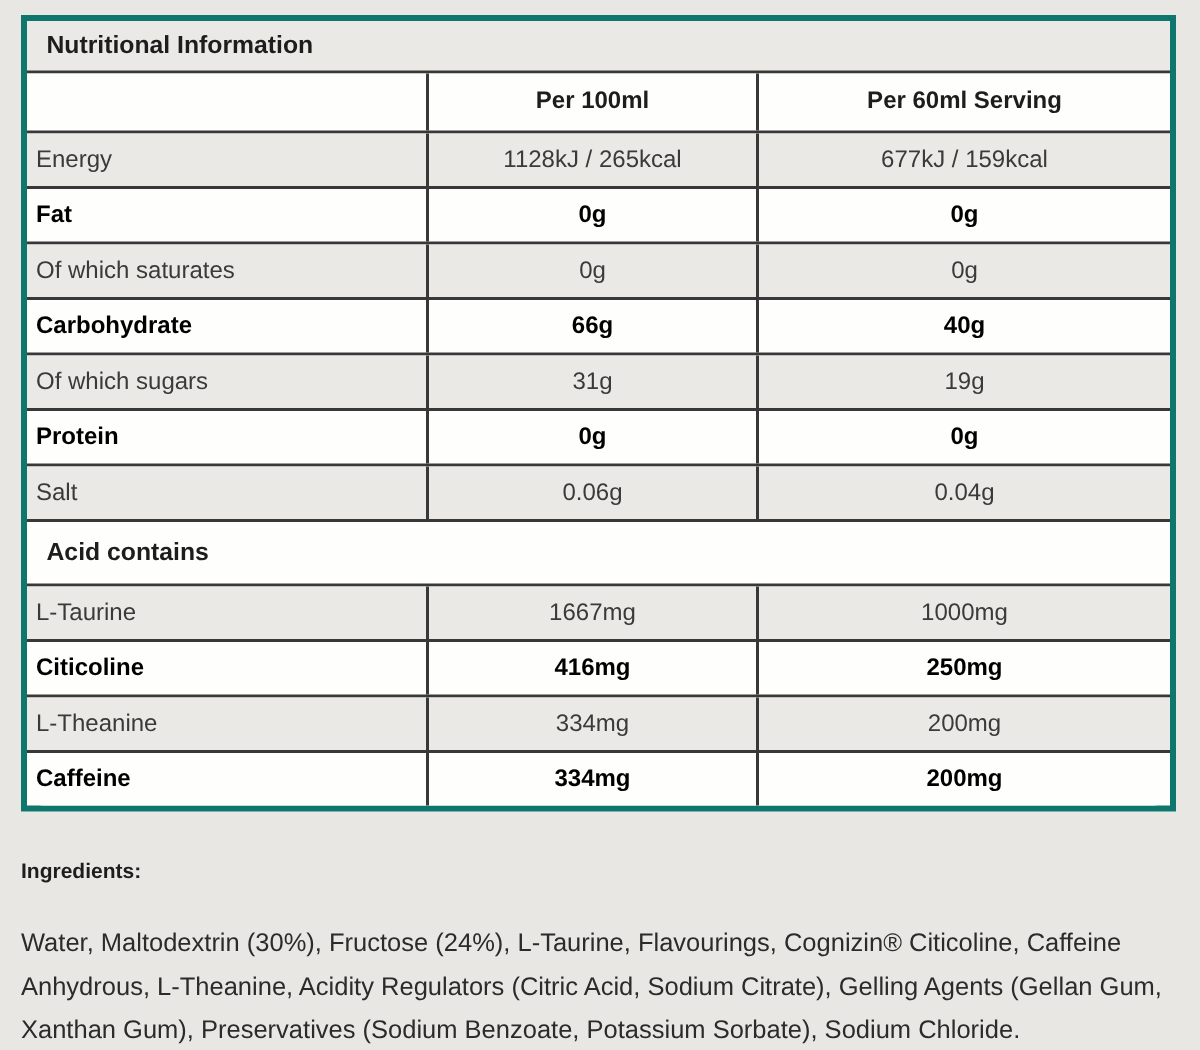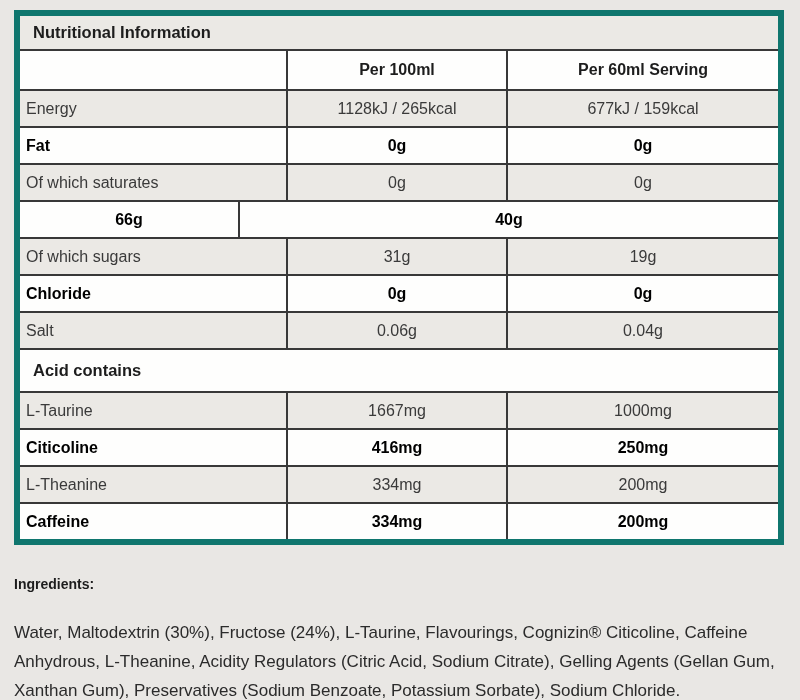--- a/index.html
+++ b/index.html
@@ -17,7 +17,7 @@
   }
   .nutri-table {
     width: 770px;
-    border: 6px solid #0f766e;
+    border: 4px solid #0f766e;
     background: #fefefd;
   }
   .row {

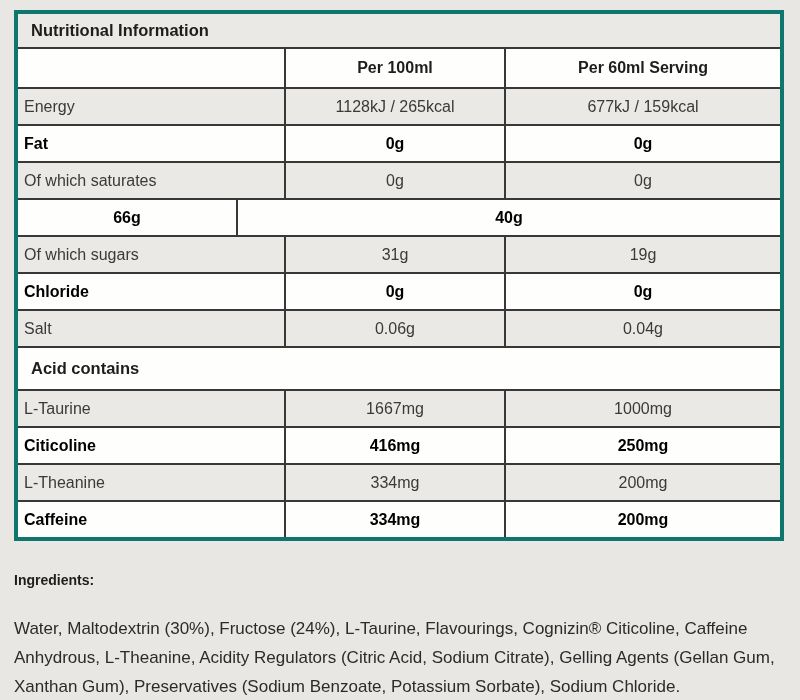--- a/index.html
+++ b/index.html
@@ -124,6 +124,7 @@
     </div>
 
     <div class="row bold">
+      <div class="c1">Carbohydrate</div>
       <div class="c2">66g</div>
       <div class="c3">40g</div>
     </div>

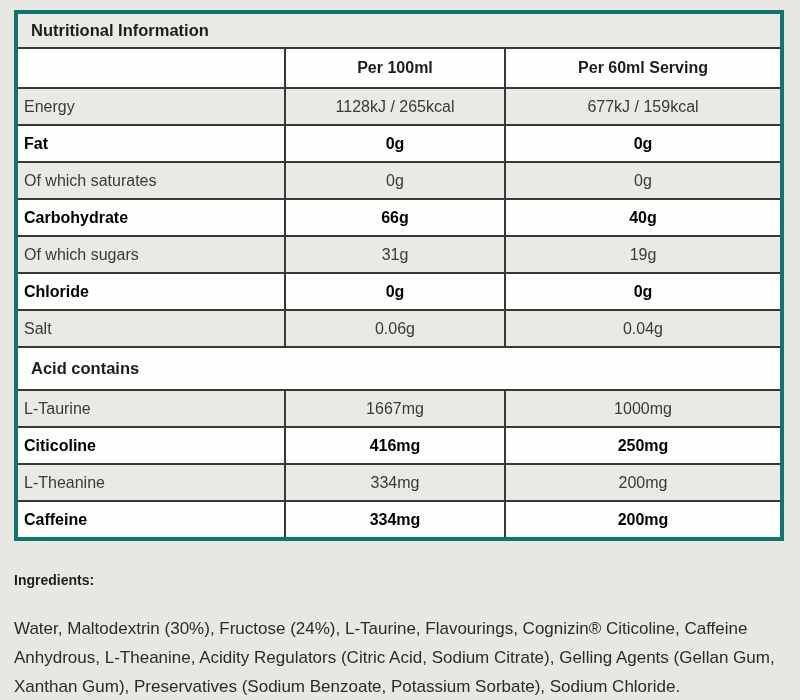--- a/index.html
+++ b/index.html
@@ -136,7 +136,7 @@
     </div>
 
     <div class="row bold">
-      <div class="c1">Chloride</div>
+      <div class="c1">Protein</div>
       <div class="c2">0g</div>
       <div class="c3">0g</div>
     </div>

